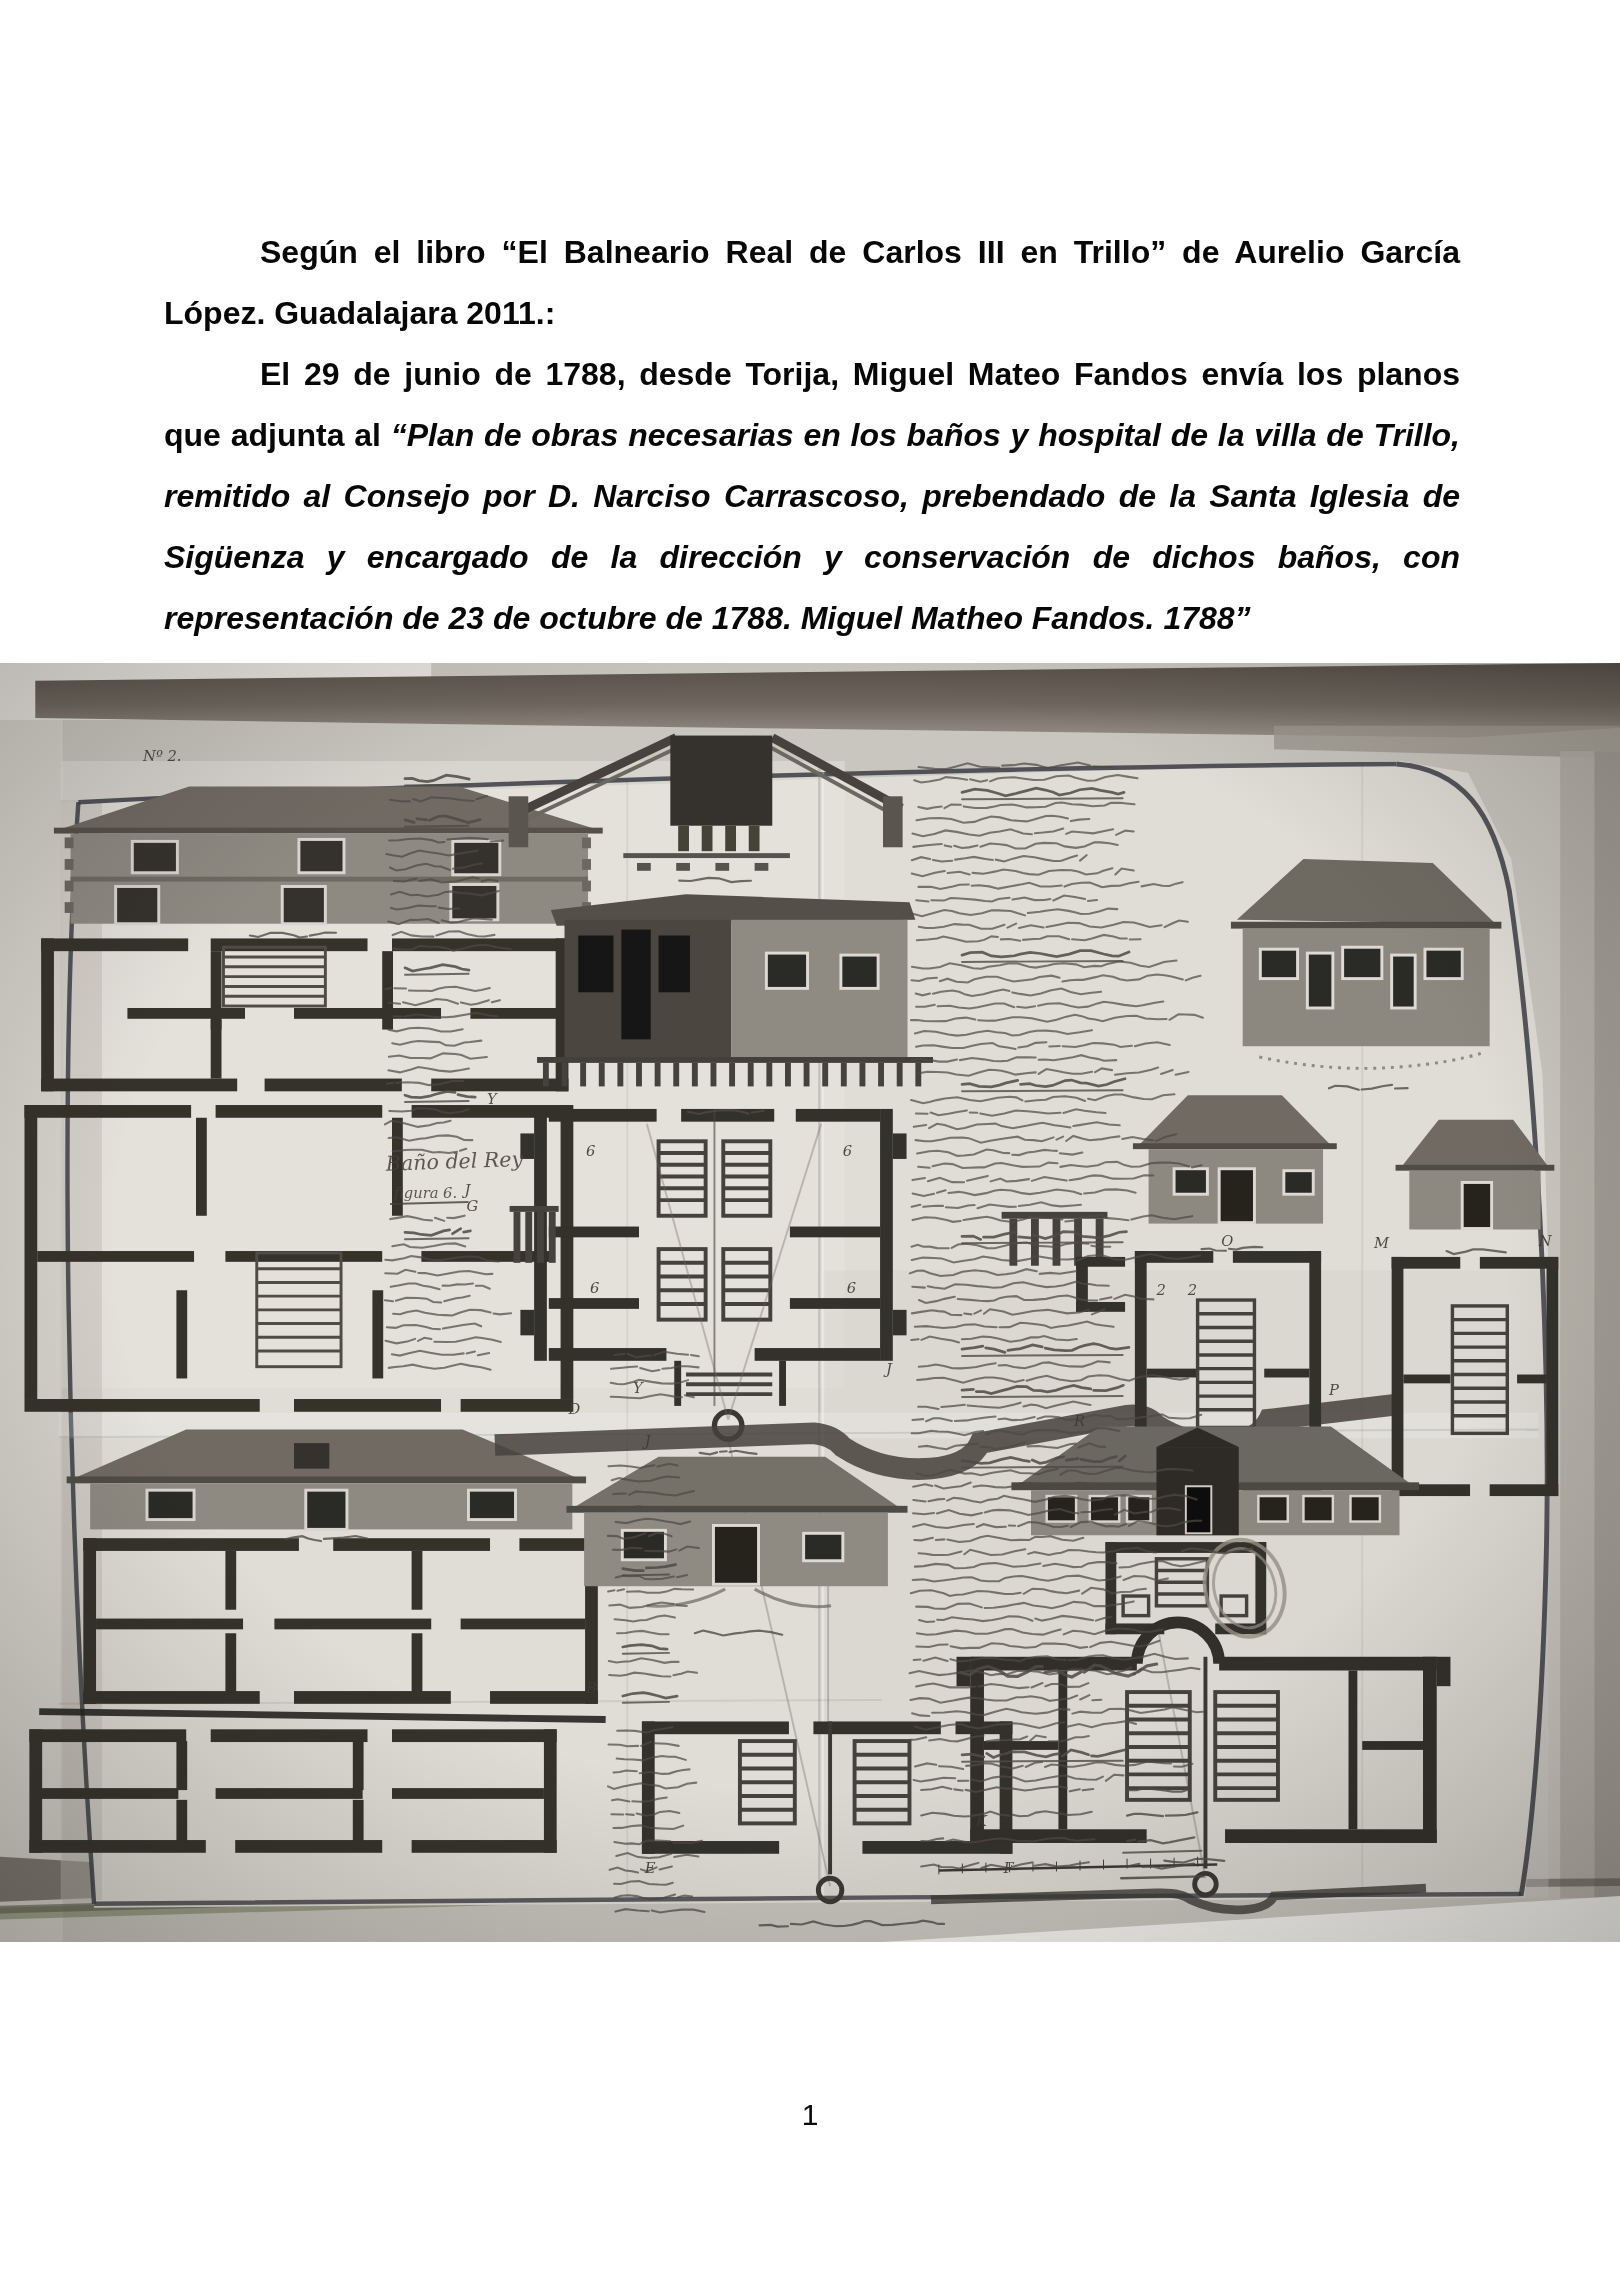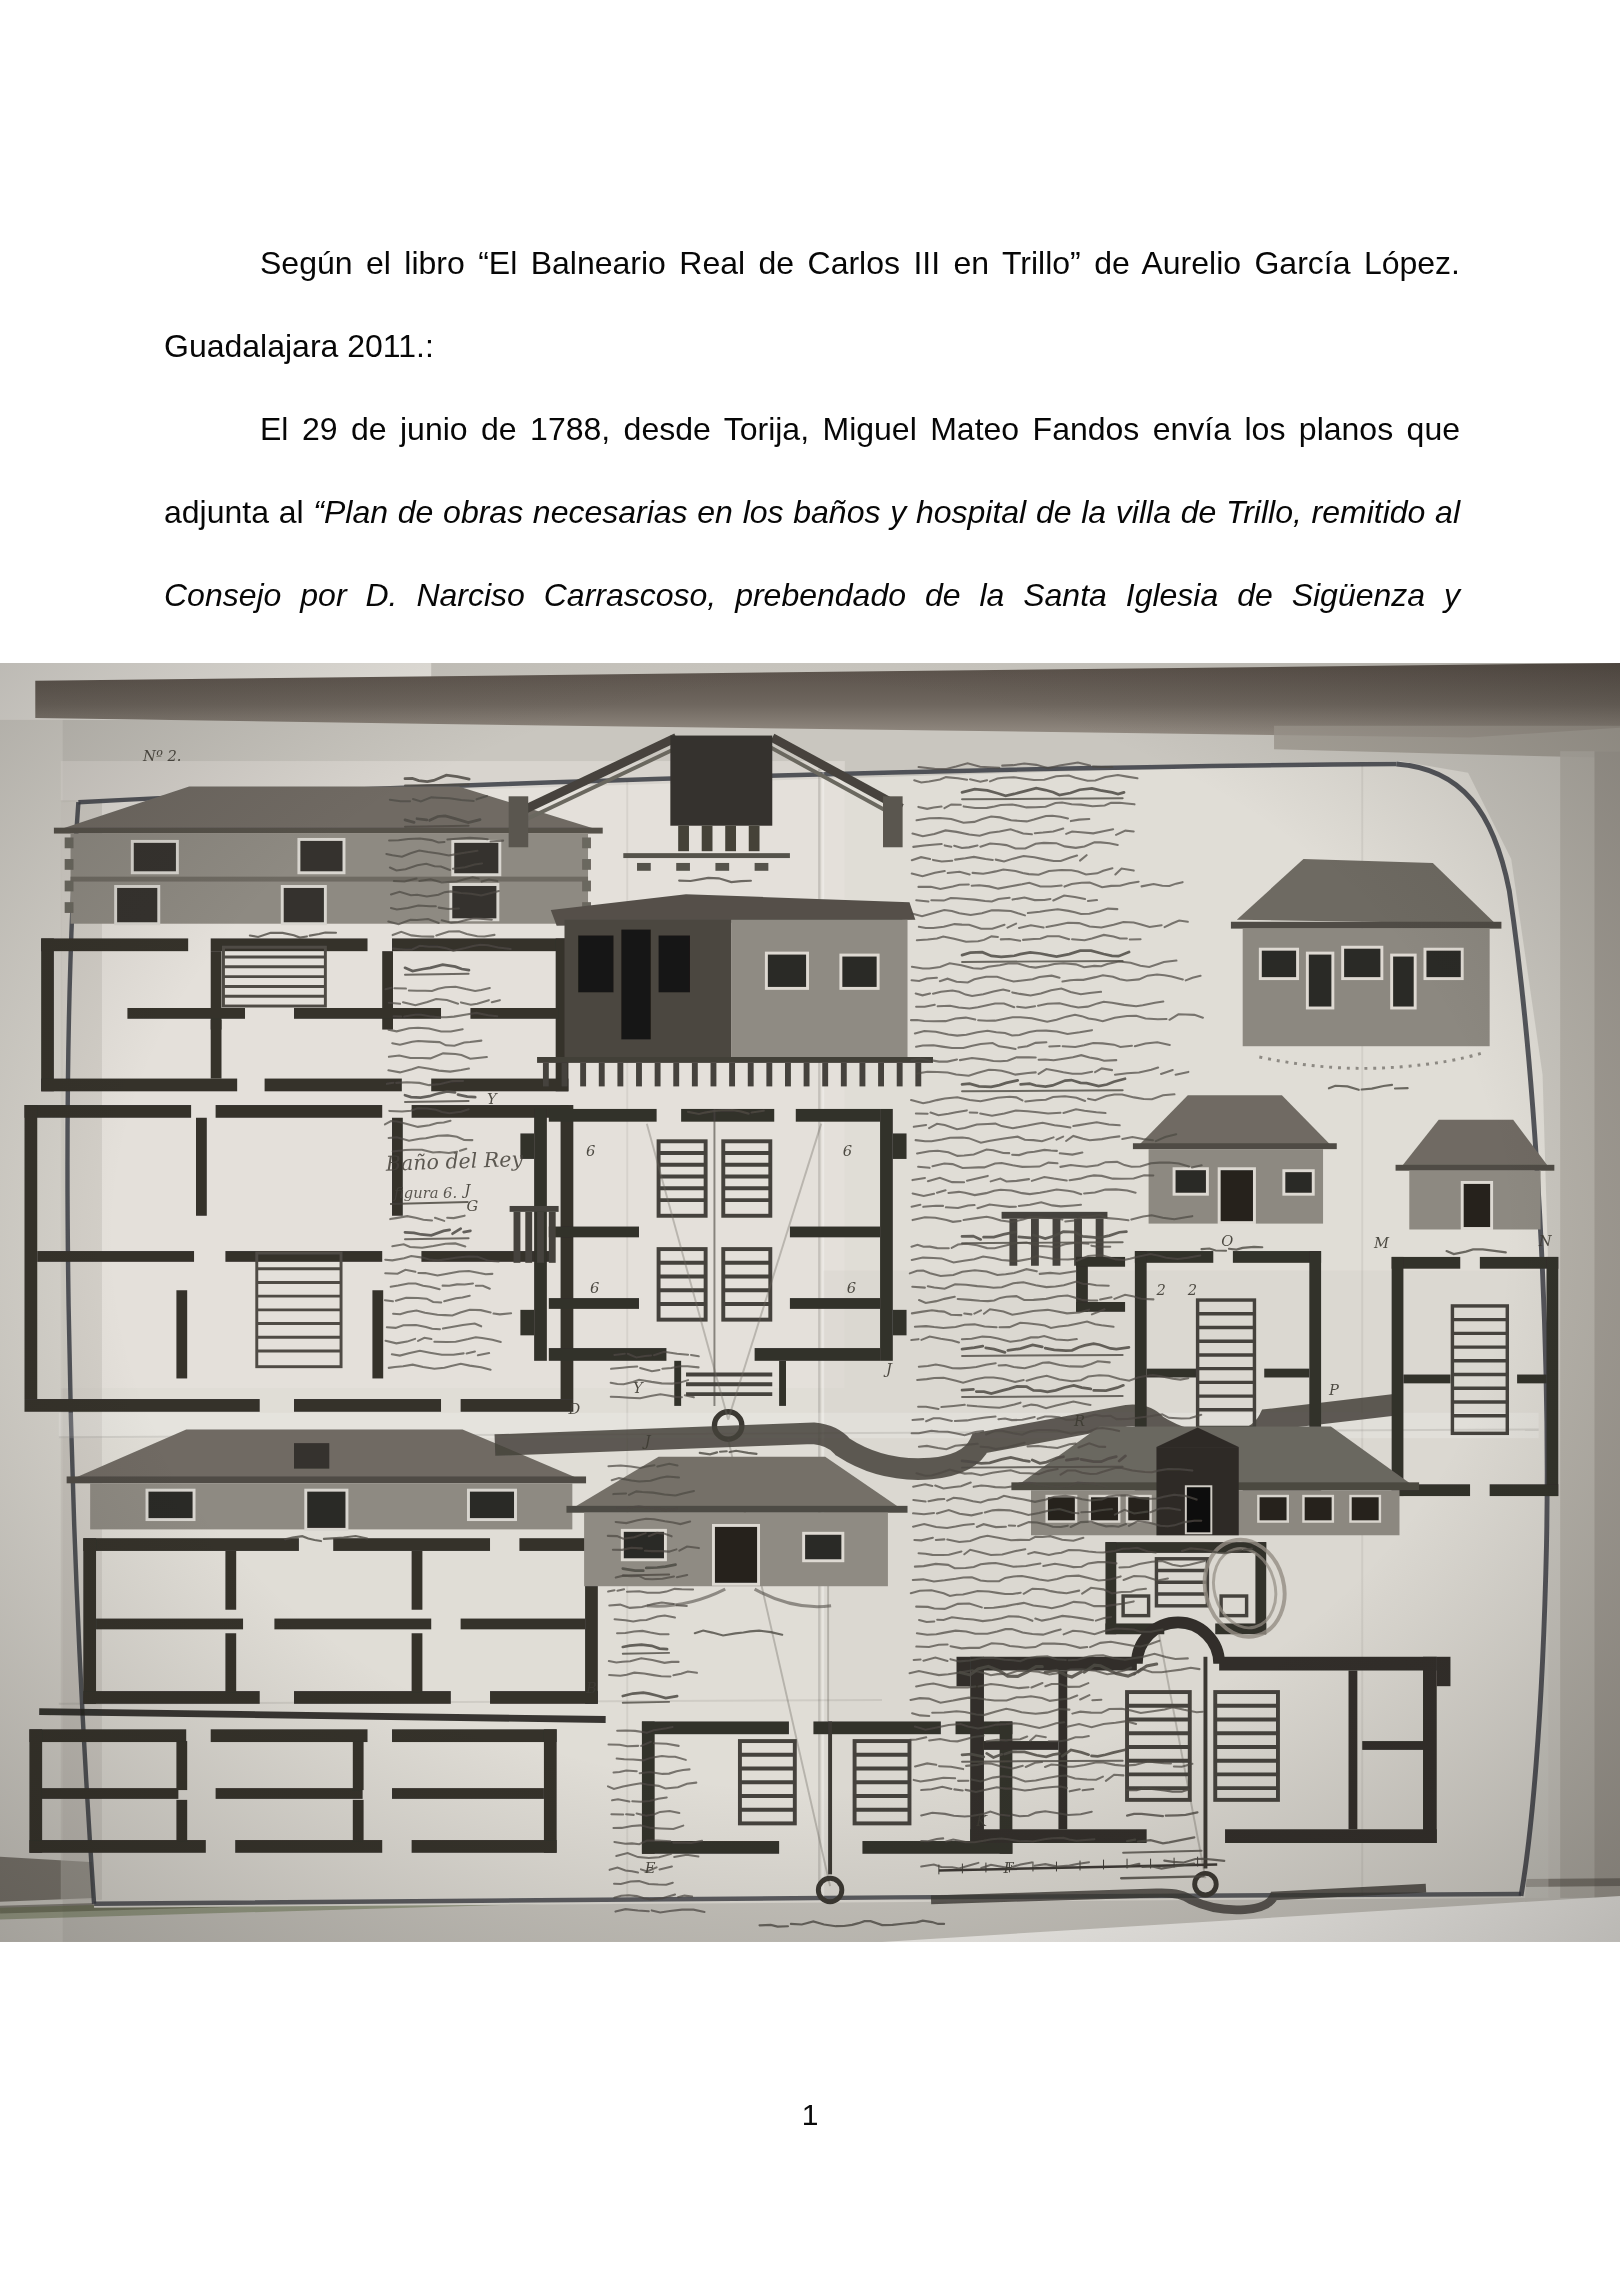--- a/index.html
+++ b/index.html
@@ -6,7 +6,7 @@
   .page{position:relative;width:1620px;height:2293px;background:#ffffff;overflow:hidden;
         font-family:"Liberation Sans",sans-serif;}
   .text-block{position:absolute;left:164px;top:222px;width:1296px;color:#070707;
-              font-size:32px;line-height:83px;text-align:justify;}
+              font-size:32px;line-height:61px;text-align:justify;font-weight:bold;}
   .text-block p{margin:0;text-indent:96px;}
   .quote-italic{font-style:italic;}
   .page-number{position:absolute;left:0;top:2098px;width:1620px;text-align:center;

